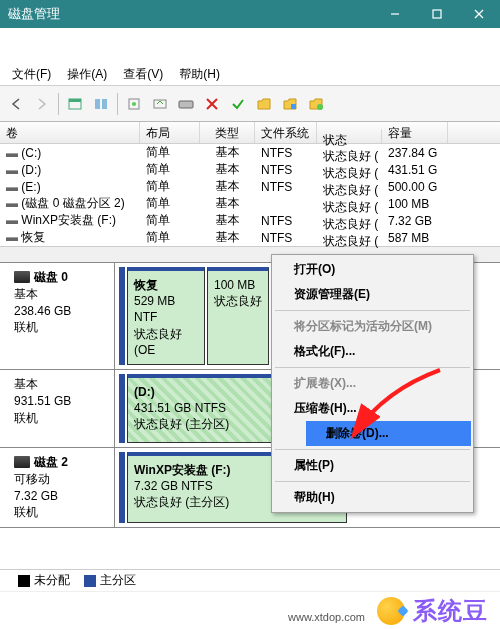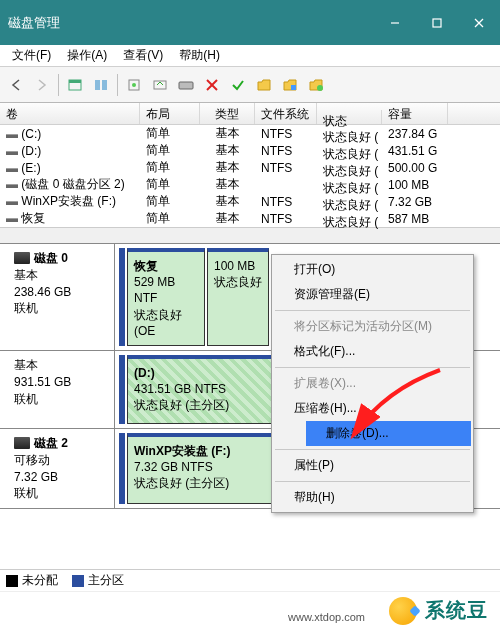--- a/index.html
+++ b/index.html
@@ -5,7 +5,7 @@
 * { box-sizing: border-box; margin: 0; padding: 0; font-family: "Microsoft YaHei", "Segoe UI", sans-serif; font-size: 12px; }
 body { width: 500px; height: 629px; background: #fff; position: relative; overflow: hidden; }
 
-.titlebar { background: #2b8388; height: 45px; display: flex; align-items: center; color: #fff; padding-left: 8px; }
+.titlebar { background: #2b8388; height: 28px; display: flex; align-items: center; color: #fff; padding-left: 8px; }
 .titlebar .title { flex: 1; font-size: 13px; }
 .titlebar .winbtn { width: 42px; height: 28px; display: flex; align-items: center; justify-content: center; color: #fff; }
 .titlebar .winbtn svg { display: block; }

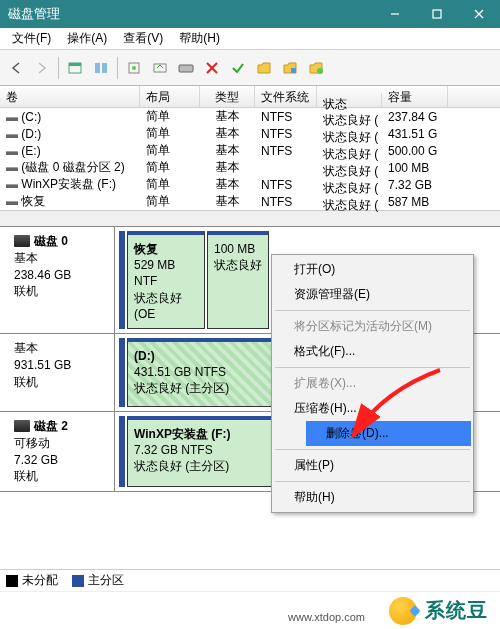--- a/index.html
+++ b/index.html
@@ -10,7 +10,7 @@
 .titlebar .winbtn { width: 42px; height: 28px; display: flex; align-items: center; justify-content: center; color: #fff; }
 .titlebar .winbtn svg { display: block; }
 
-.menubar { background: #fff; height: 22px; display: flex; align-items: center; padding-left: 4px; border-bottom: 1px solid #d0d0d0; }
+.menubar { background: #fff; height: 22px; display: flex; align-items: center; padding-left: 4px; border-bottom: 1px solid #d0d0d0; margin-top: 36px; }
 .menubar span { padding: 2px 8px; cursor: default; }
 
 .toolbar { background: #f5f5f5; height: 36px; display: flex; align-items: center; padding-left: 4px; border-bottom: 1px solid #b8b8b8; gap: 2px; }

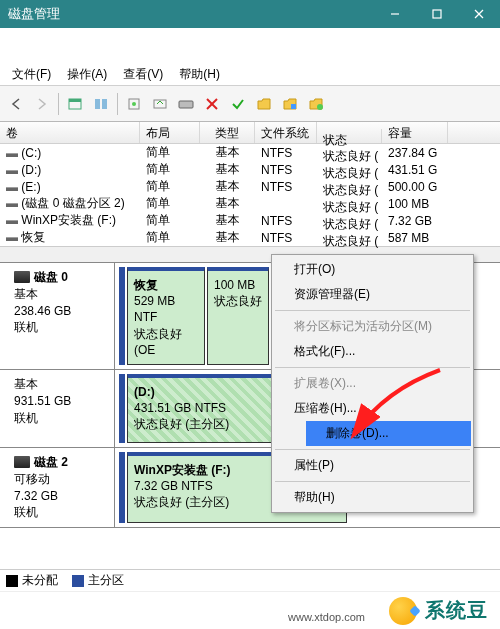--- a/index.html
+++ b/index.html
@@ -42,7 +42,7 @@
 .lbox { width: 12px; height: 12px; }
 
 .ctxmenu { position: absolute; top: 254px; left: 271px; width: 203px; background: #f2f2f2; border: 1px solid #a0a0a0; box-shadow: 2px 2px 4px rgba(0,0,0,0.3); padding: 2px; }
-.ctxmenu .item { padding: 4px 20px; cursor: default; }
+.ctxmenu .item { padding: 4px 20px; cursor: default; font-weight: bold; }
 .ctxmenu .item.disabled { color: #888; }
 .ctxmenu .item.hi { background: #3b82f6; margin-left: 32px; }
 .ctxmenu hr { border: none; border-top: 1px solid #c8c8c8; margin: 3px 1px; }

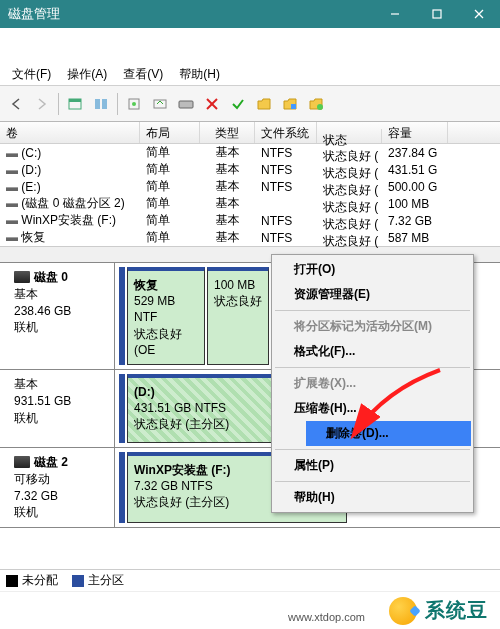--- a/index.html
+++ b/index.html
@@ -37,7 +37,7 @@
 .part.sel { background: repeating-linear-gradient(45deg,#cdeccd,#cdeccd 4px,#b0dfb0 4px,#b0dfb0 8px); }
 .part b { font-weight: bold; }
 
-.legend { position: absolute; bottom: 38px; left: 0; right: 0; height: 22px; background: #fff; border-top: 1px solid #ccc; display: flex; align-items: center; padding-left: 6px; gap: 14px; text-align: right; }
+.legend { position: absolute; bottom: 38px; left: 0; right: 0; height: 22px; background: #fff; border-top: 1px solid #ccc; display: flex; align-items: center; padding-left: 18px; gap: 14px; text-align: right; }
 .lg { display: flex; align-items: center; gap: 4px; }
 .lbox { width: 12px; height: 12px; }
 

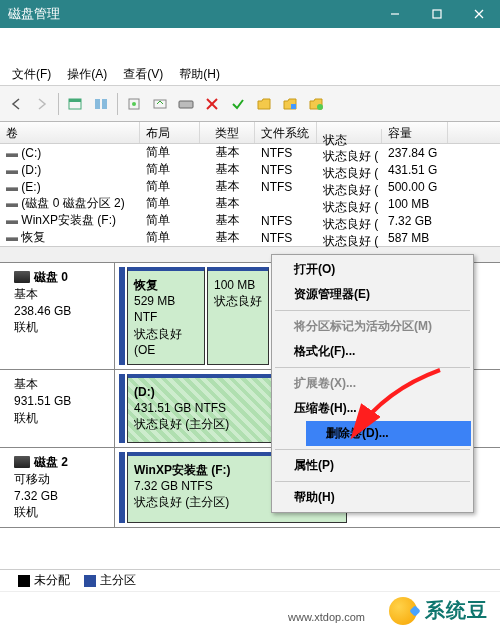--- a/index.html
+++ b/index.html
@@ -52,7 +52,7 @@
 .watermark { position: absolute; bottom: 0; left: 0; right: 0; height: 38px; background: #fff; display: flex; align-items: center; justify-content: flex-end; padding-right: 12px; gap: 8px; border-top: 1px solid #eee; }
 .wicon { width: 28px; height: 28px; border-radius: 50%; background: radial-gradient(circle at 35% 35%, #ffd24a, #f7a400); position: relative; }
 .wicon::after { content:""; position:absolute; right:-2px; top:10px; width:8px; height:8px; background:#4aa3ff; border-radius:2px; transform:rotate(45deg); }
-.wtext { font-size: 20px; font-weight: bold; color: #0f766e; letter-spacing: 1px; }
+.wtext { font-size: 24px; font-weight: bold; color: #8b5cf6; letter-spacing: 1px; }
 .wurl { position:absolute; left: 288px; bottom: 6px; font-size: 11px; color: #555; }
 
 .c-vol { width: 140px; }

